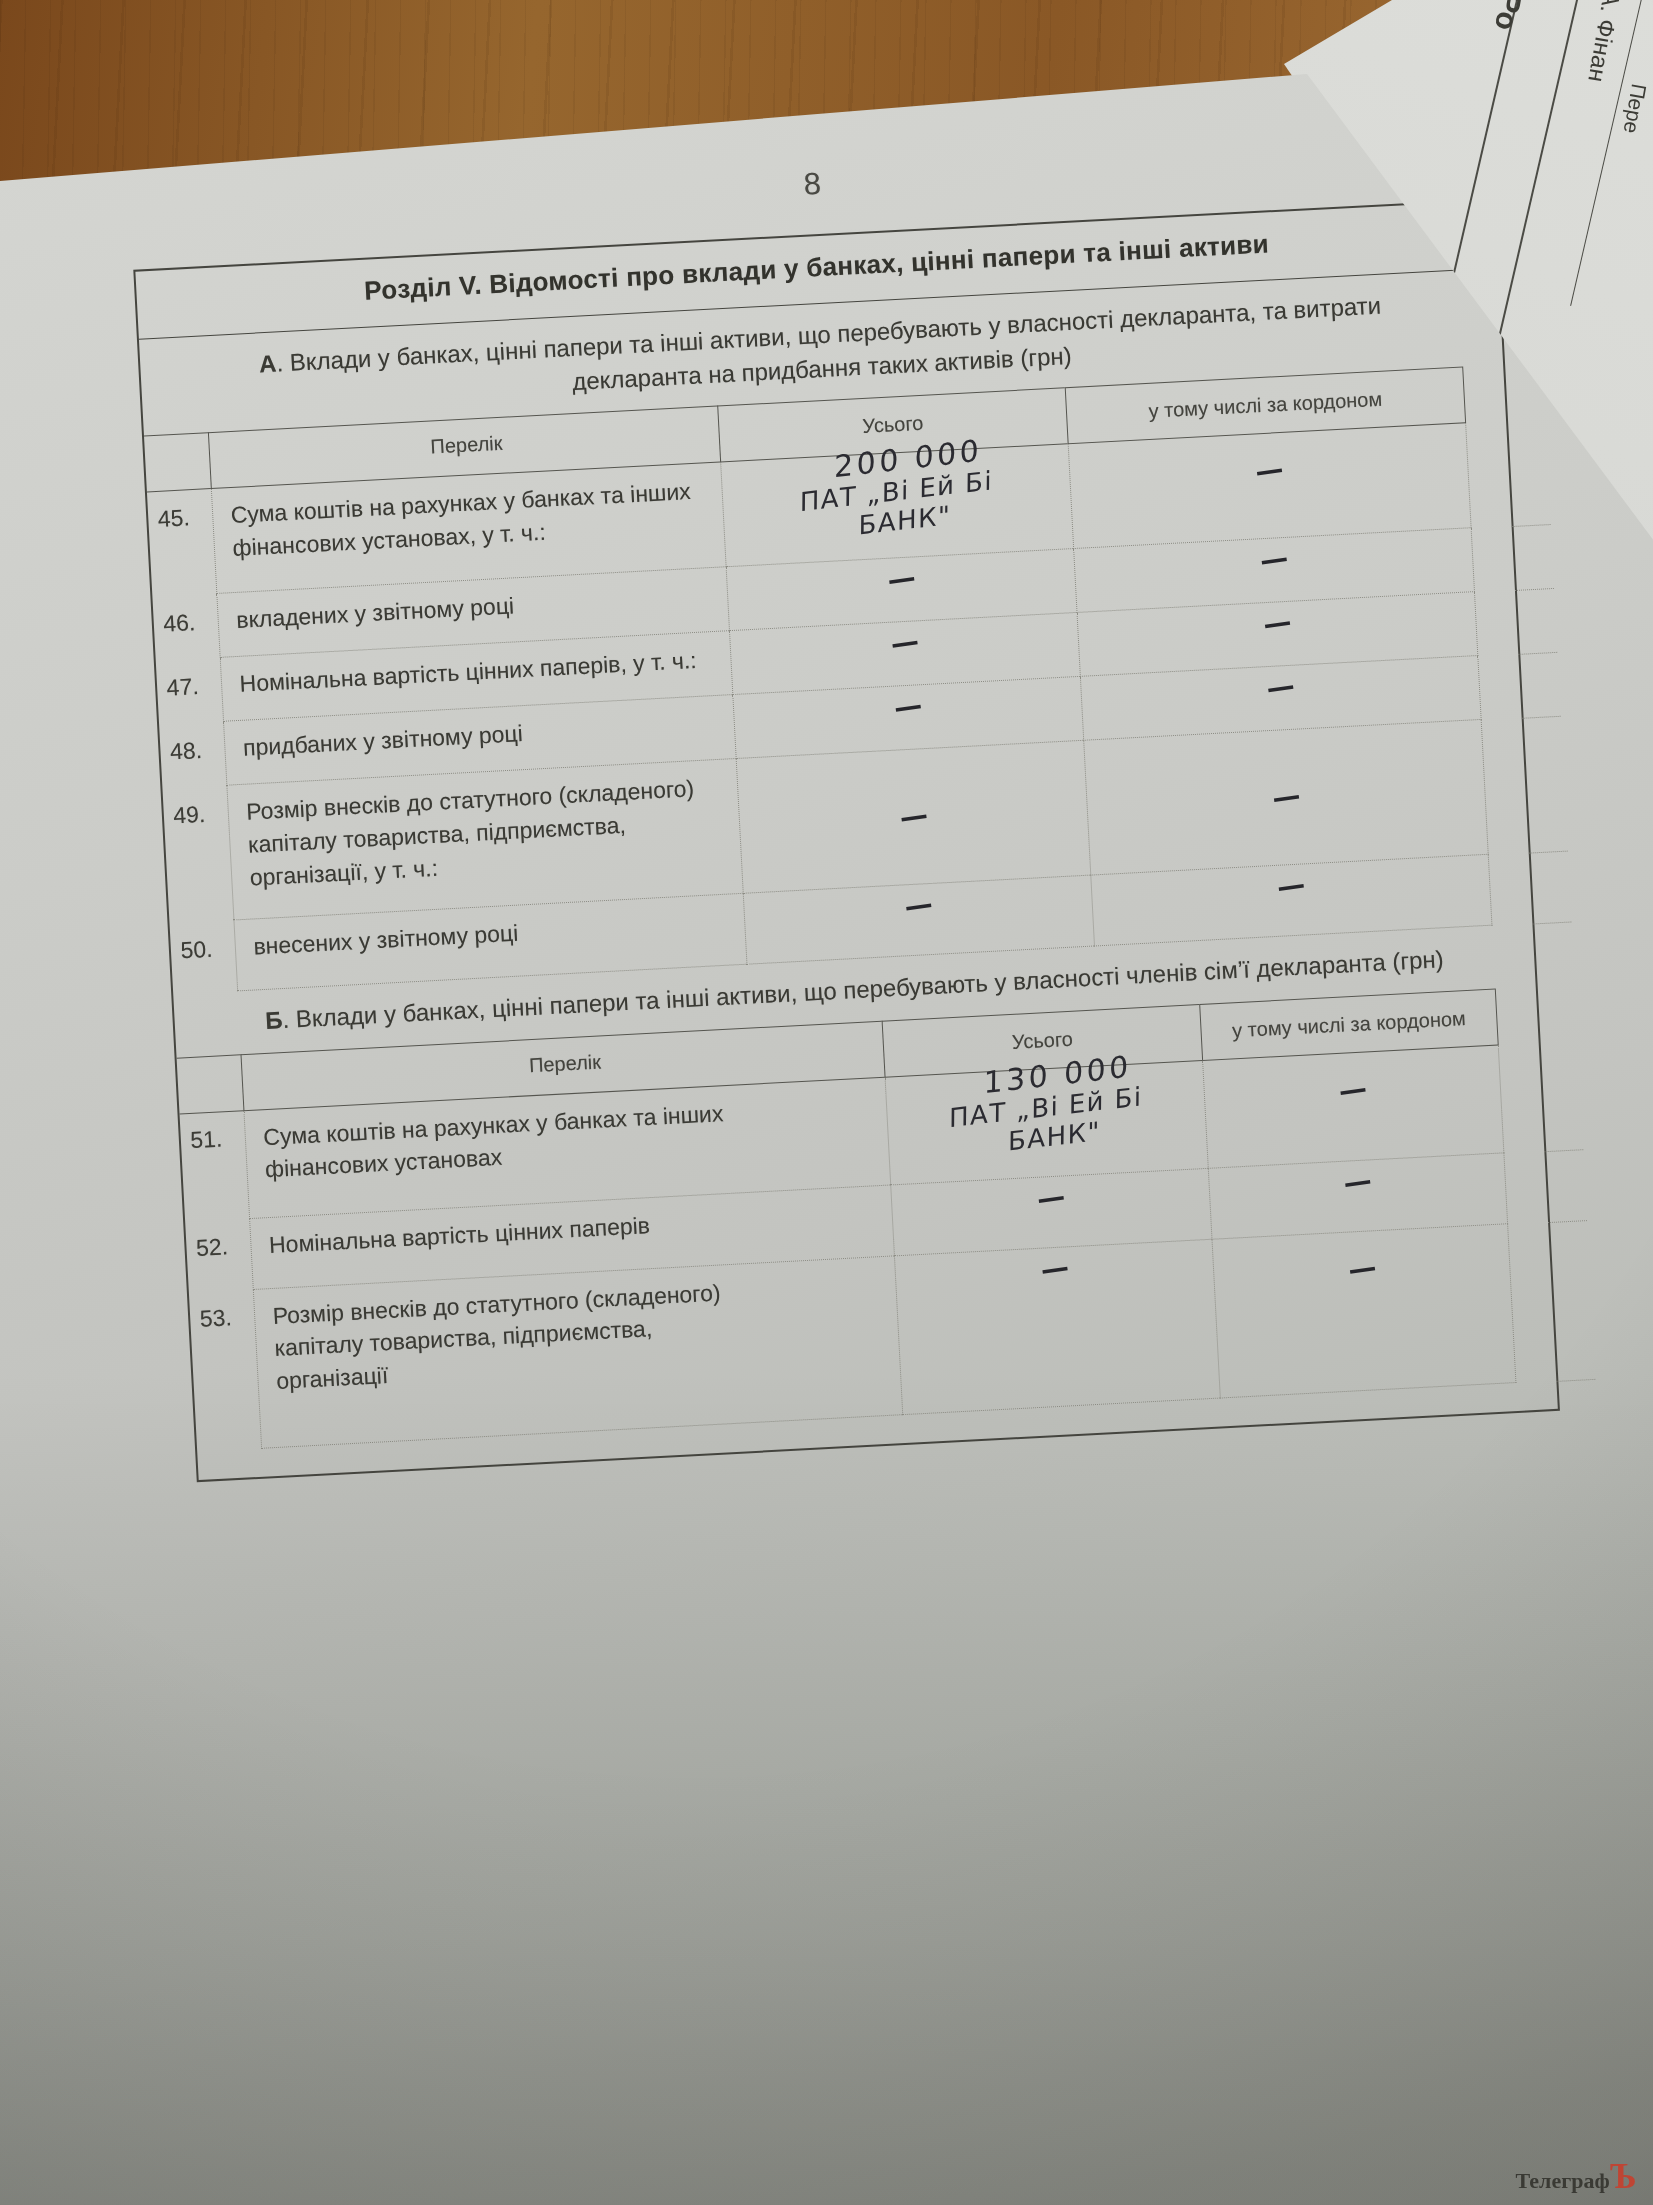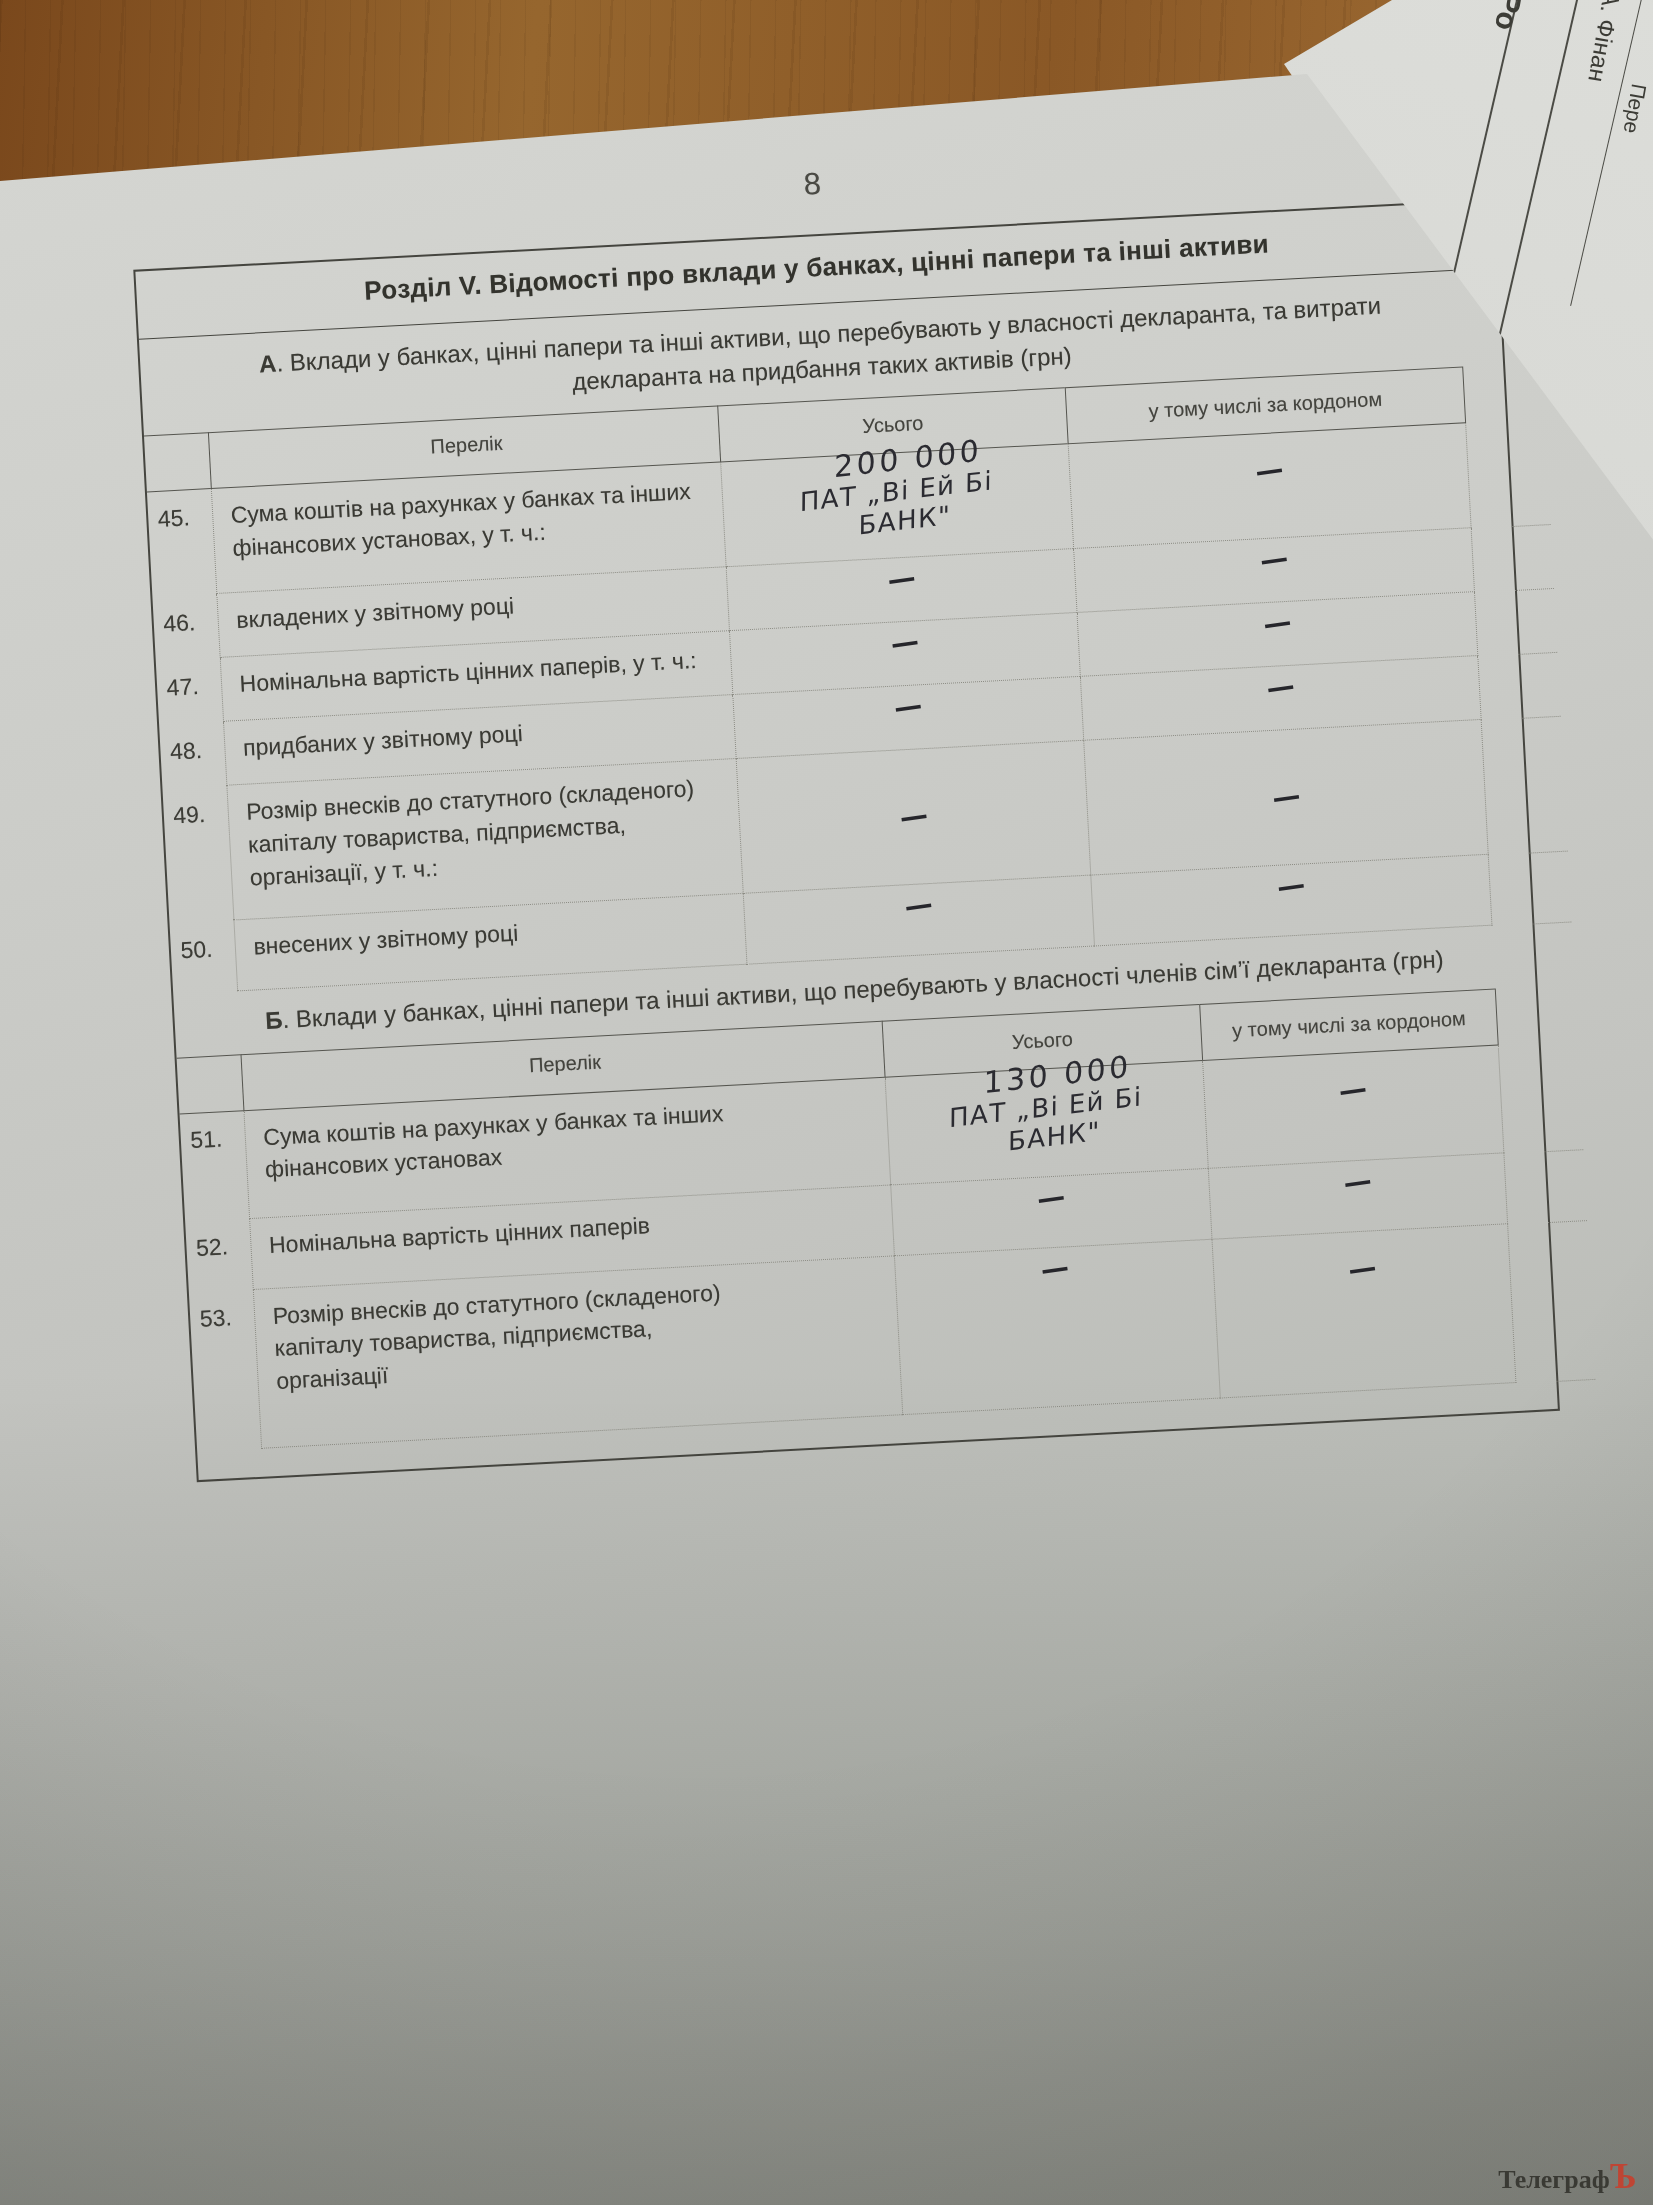--- a/index.html
+++ b/index.html
@@ -109,7 +109,7 @@
     position:absolute;right:17.6px;bottom:8px;z-index:4;
     font-family:"Liberation Serif", serif;font-weight:bold;white-space:nowrap;
   }
-  .wm-black{font-size:26px;color:#3a3a34;}
+  .wm-black{font-size:22px;color:#3a3a34;}
   .wm-red{font-size:35px;color:#bf4534;}
 </style>
 </head>

